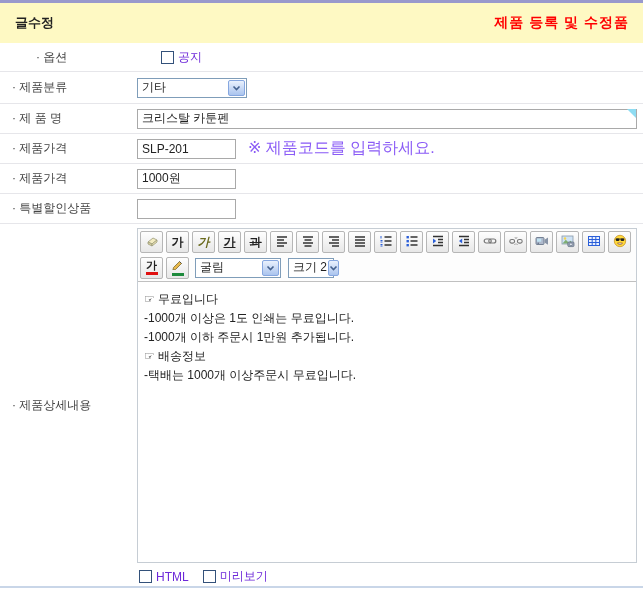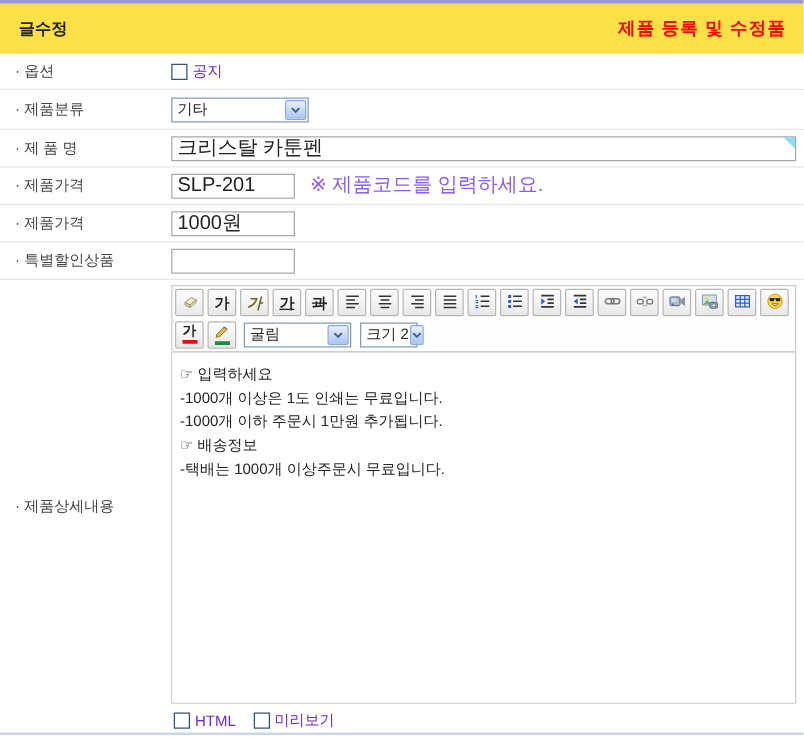--- a/index.html
+++ b/index.html
@@ -6,7 +6,7 @@
   html,body { width:643px; height:591px; background:#fff; overflow:hidden;
     font-family:"Liberation Sans","DejaVu Sans",sans-serif; }
   .topbar { height:3px; background:#9999cc; }
-  .header { height:40px; background:#fde047; display:flex; align-items:center;
+  .header { height:40px; background:#fef9c3; display:flex; align-items:center;
     justify-content:space-between; padding:0 14px 0 15px; }
   .header-title { font-size:13px; font-weight:bold; color:#222; }
   .header-subtitle { font-size:14px; font-weight:bold; color:#ff0000; letter-spacing:1px; }

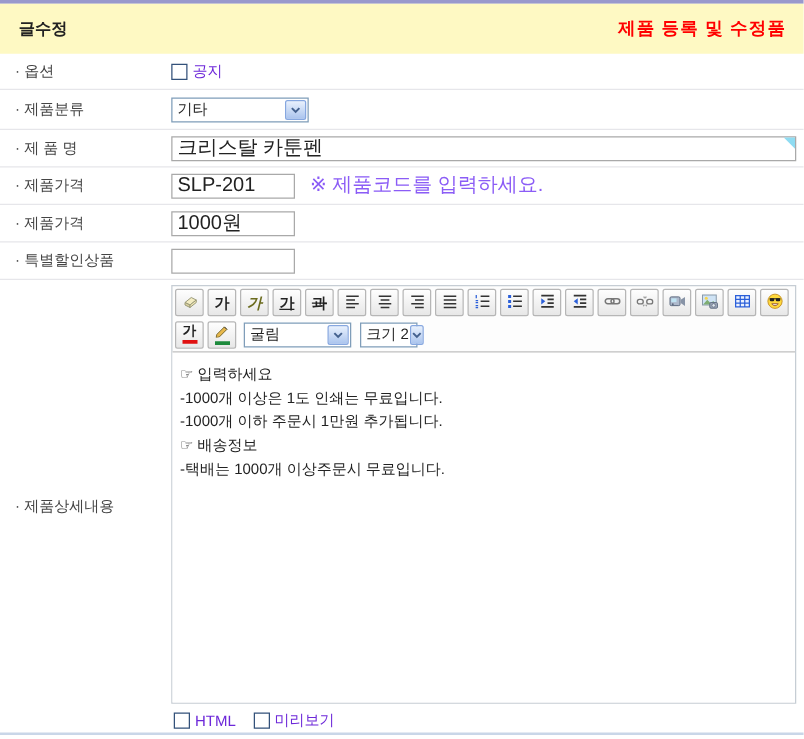--- a/index.html
+++ b/index.html
@@ -15,7 +15,7 @@
   .row-label { width:137px; min-width:137px; padding-left:12px; font-size:12px; color:#444; }
   .row-content { flex:1; display:flex; align-items:center; }
 
-  .r-option { height:29px; }
+  .r-option { height:29px;padding-left:24px; }
   .r-category { height:32px; }
   .r-name { height:30px; }
   .r-code { height:30px; }

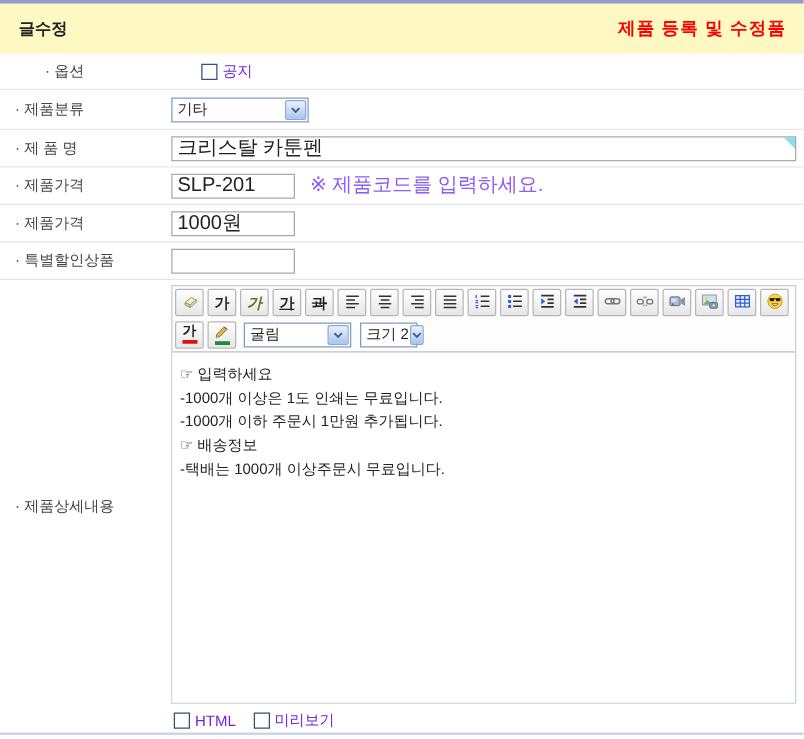--- a/index.html
+++ b/index.html
@@ -28,7 +28,7 @@
     appearance:none; -webkit-appearance:none; cursor:pointer; }
   .cb-label { font-size:12px; color:#6d28d9; }
 
-  input[type="text"] { height:20px; border:1px solid #a9a9a9; font-size:16px; padding:1px 4px;
+  input[type="text"] { height:20px; border:1px solid #a9a9a9; font-size:12px; padding:1px 4px;
     color:#222; font-family:inherit; background:#fff; }
   .name-input-wrap { position:relative; flex:1; margin-right:6px; }
   .name-input-wrap input { width:100%; }

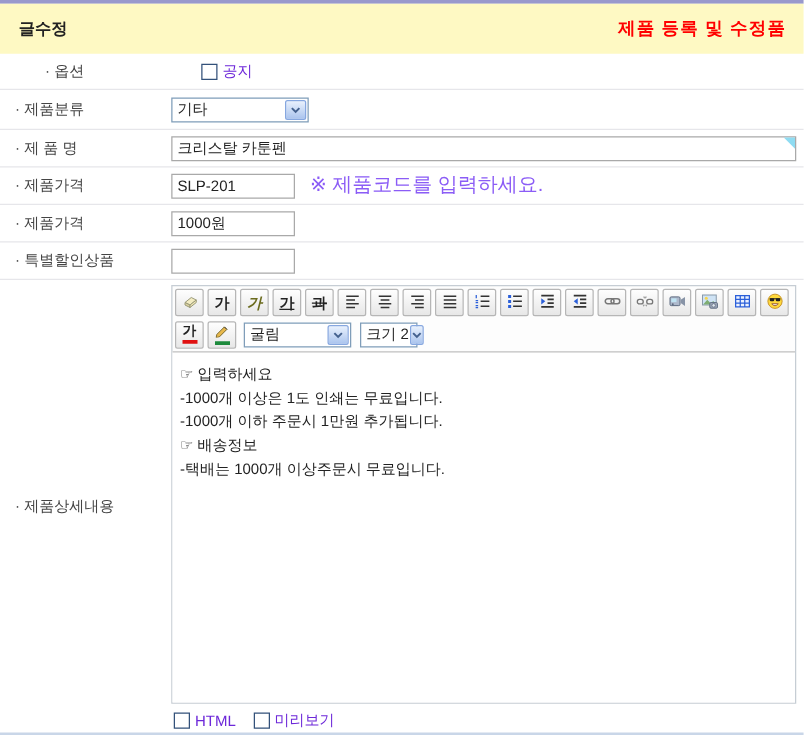--- a/index.html
+++ b/index.html
@@ -311,7 +311,7 @@
       </div>
 
       <div class="content-area">
-        <div>☞ 입력하세요</div>
+        <div>☞ 무료입니다</div>
         <div>-1000개 이상은 1도 인쇄는 무료입니다.</div>
         <div>-1000개 이하 주문시 1만원 추가됩니다.</div>
         <div>☞ 배송정보</div>

